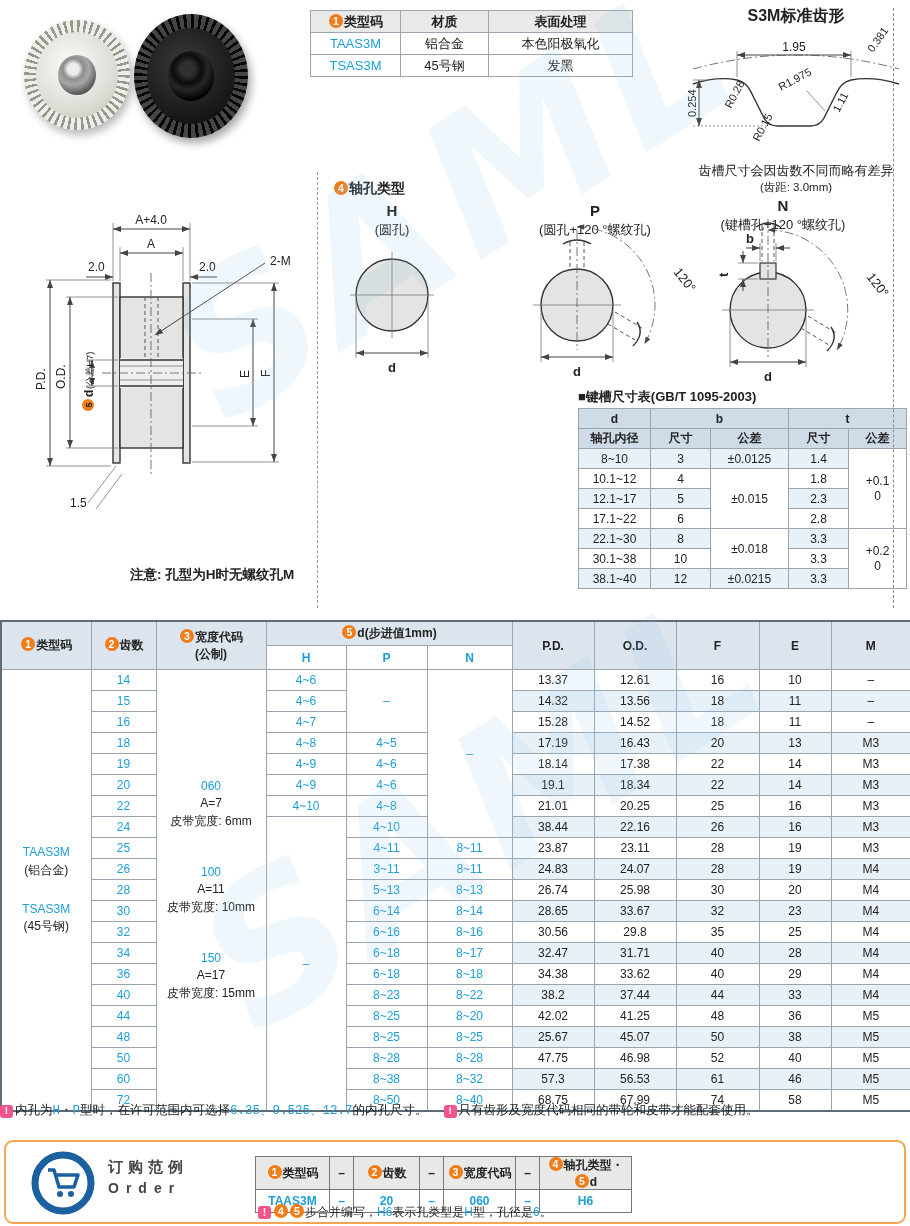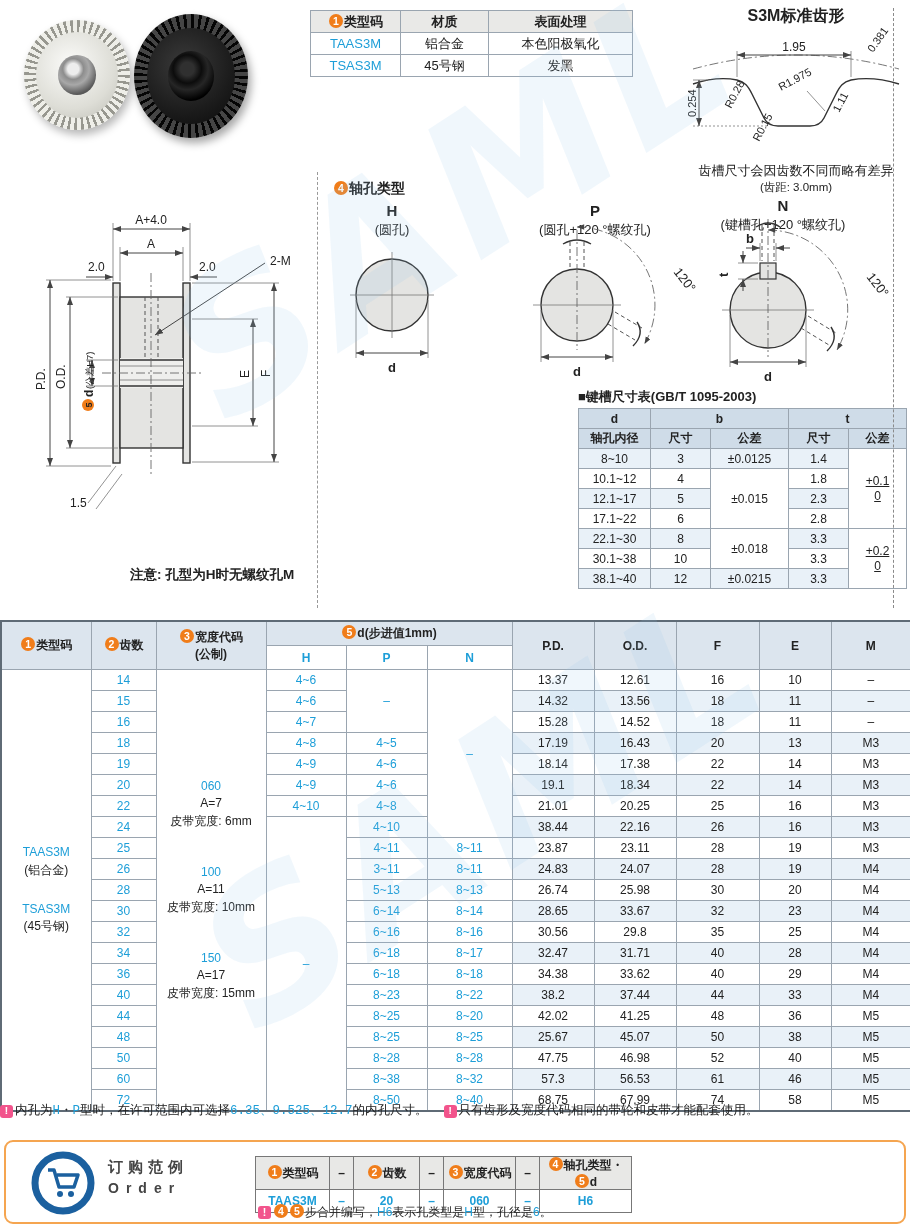--- a/index.html
+++ b/index.html
@@ -39,7 +39,7 @@
   #keyway-table{width:328px;font-size:12px;border:1.5px solid #5f6b76;}
   #keyway-table td{height:19px;}
   #keyway-table .kh{background:#cfdce8;font-weight:bold;}
-  #keyway-table .pre{white-space:pre-line;line-height:1.25;text-decoration:underline;}
+  #keyway-table .pre{white-space:pre-line;line-height:1.25;}
   #keyway-table .kalt{background:#e9f1f8;}
   
   #main-table{left:0;top:620px;width:910px;font-size:12px;border:2px solid #5f6b76;}

